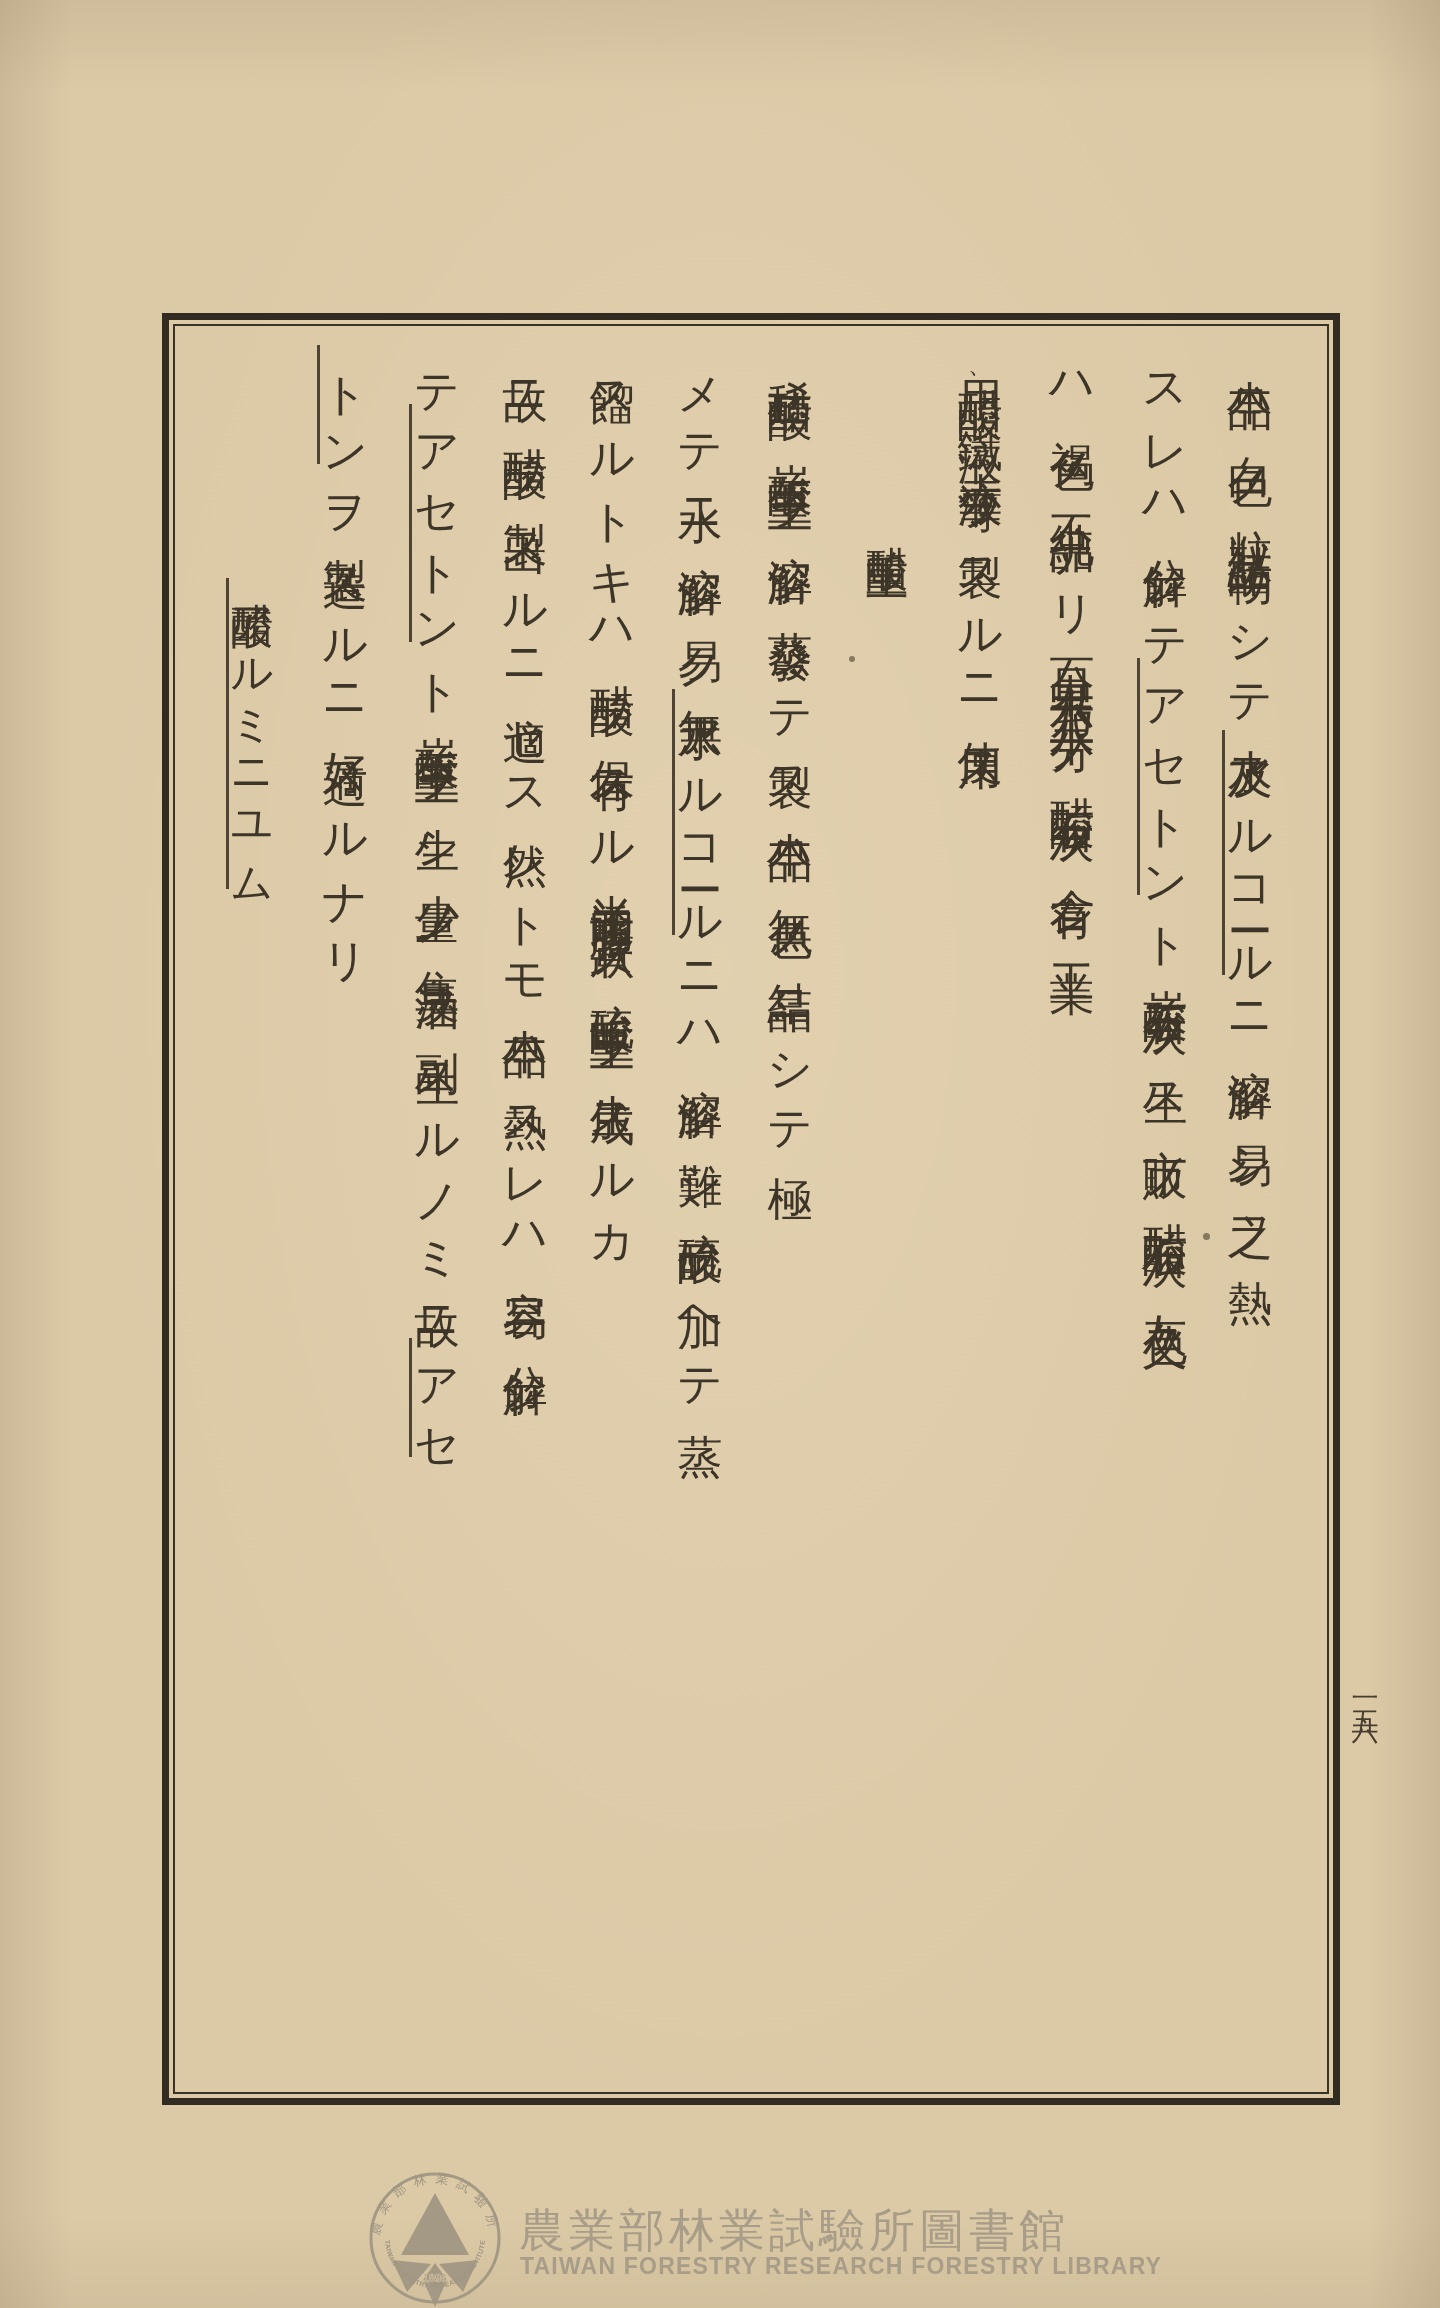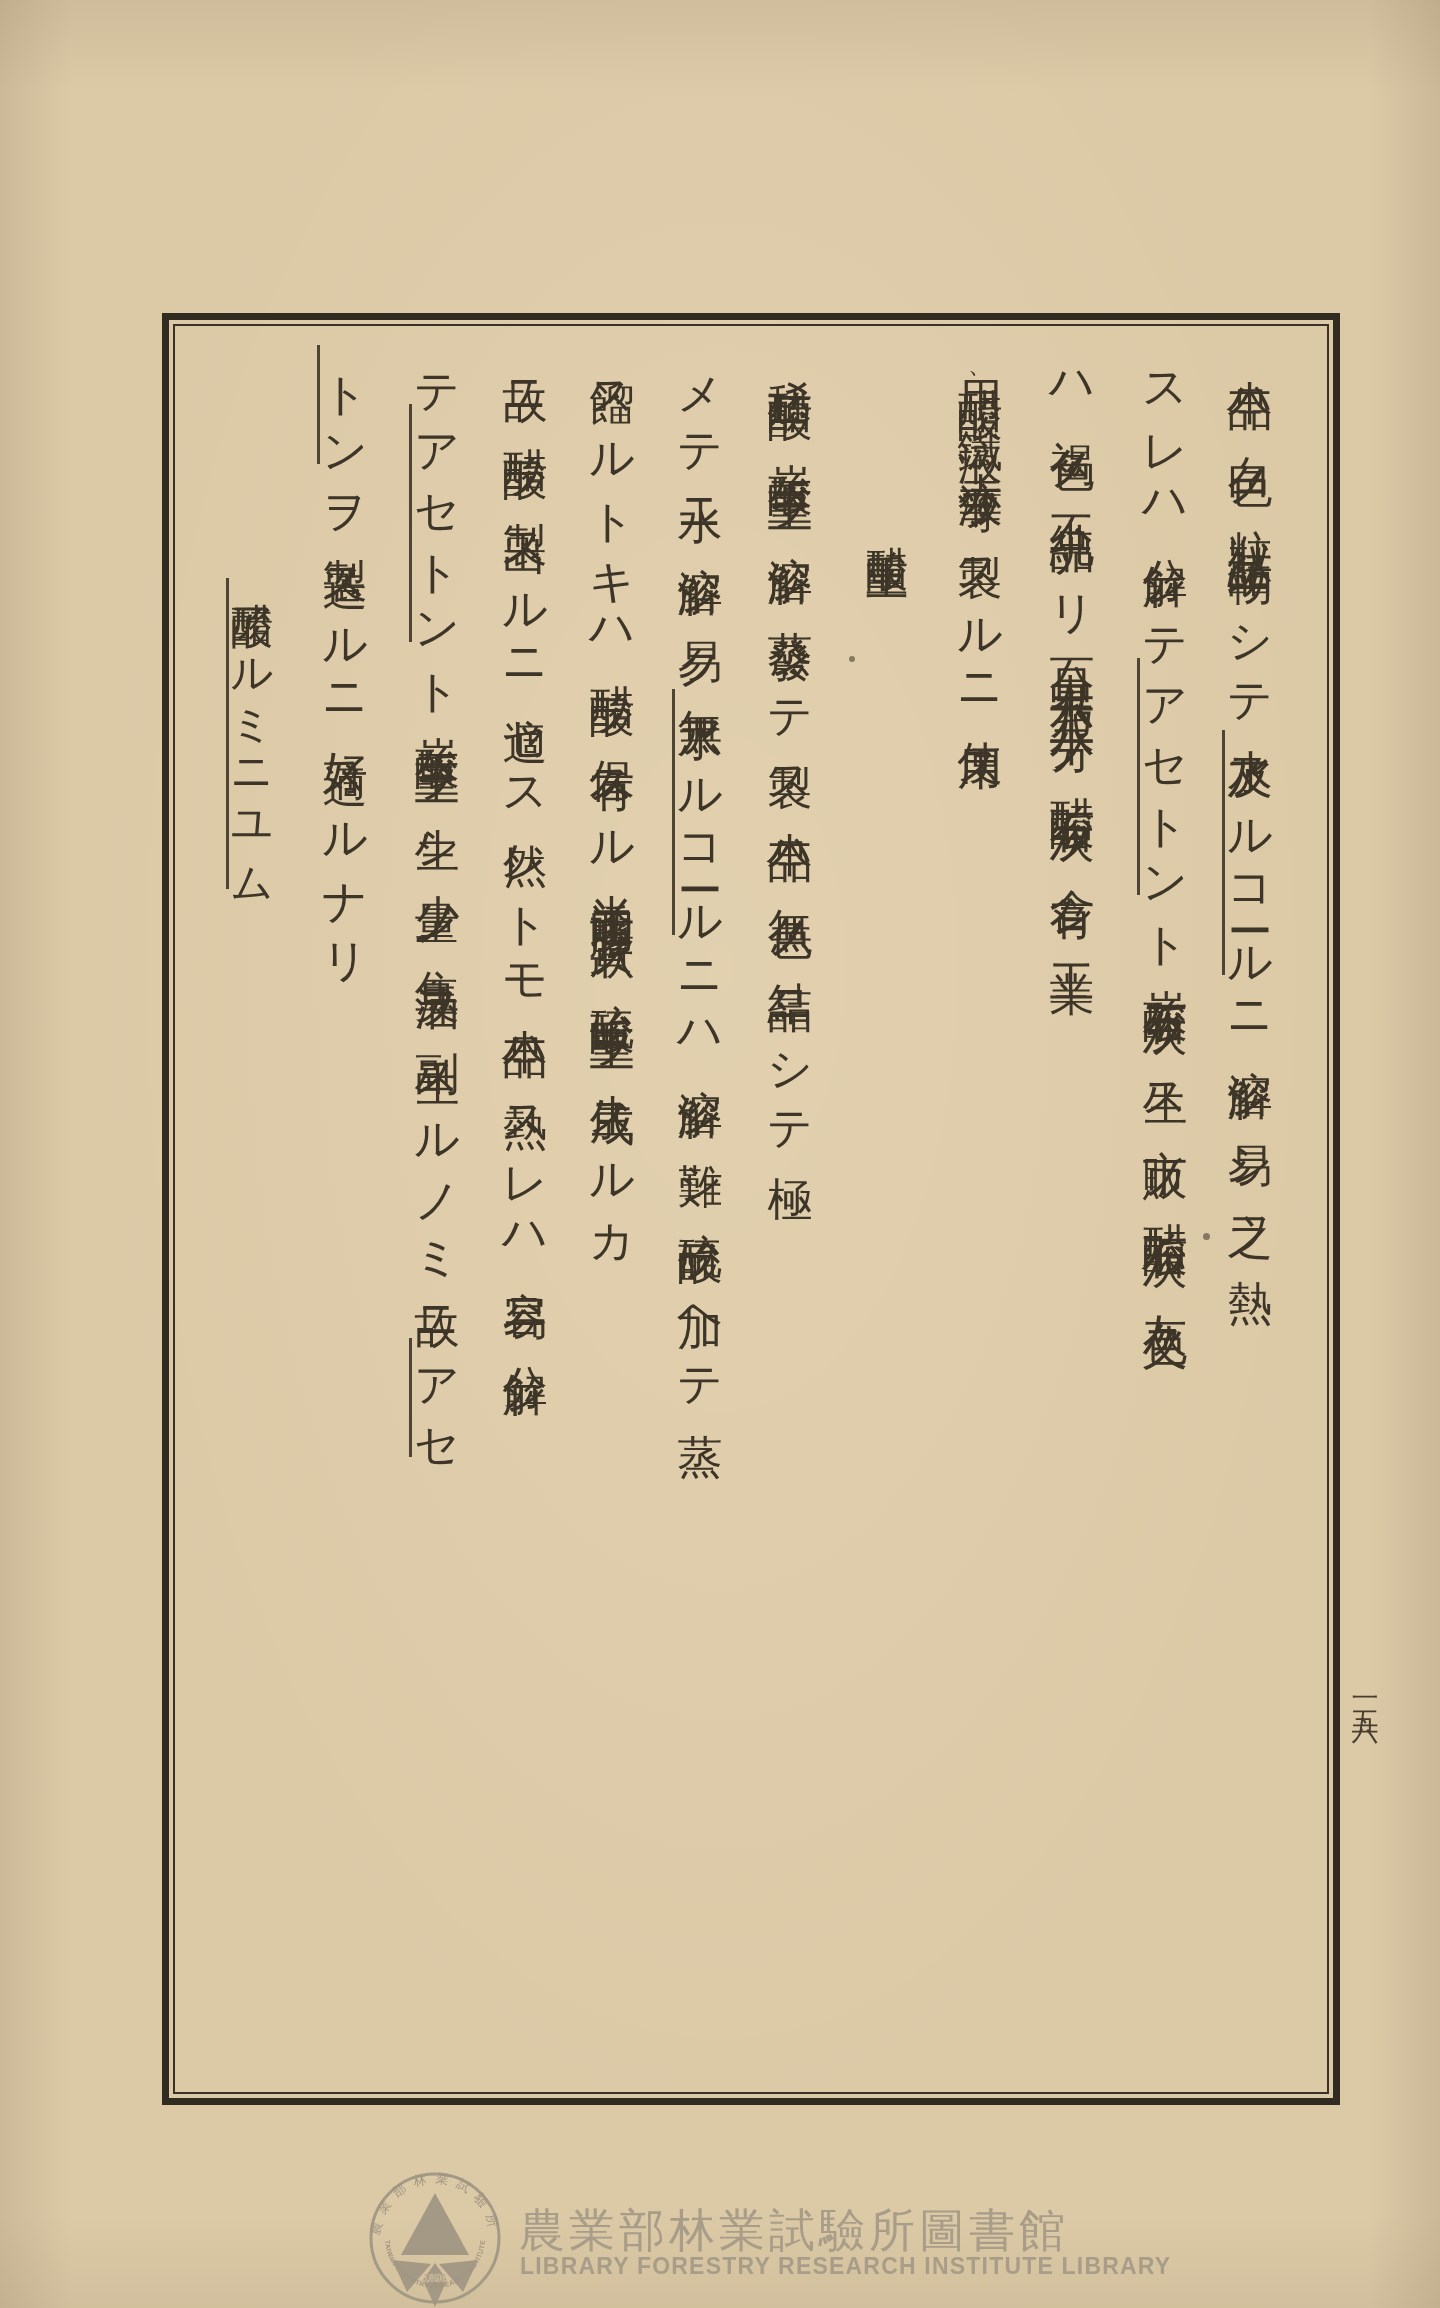--- a/index.html
+++ b/index.html
@@ -109,6 +109,6 @@
 </svg>
 
 <div class="footer-cjk">農業部林業試驗所圖書館</div>
-<div class="footer-en">LIBRARY FORESTRY RESEARCH INSTITUTE LIBRARY</div>
+<div class="footer-en">TAIWAN FORESTRY RESEARCH FORESTRY LIBRARY</div>
 
 </body></html>

